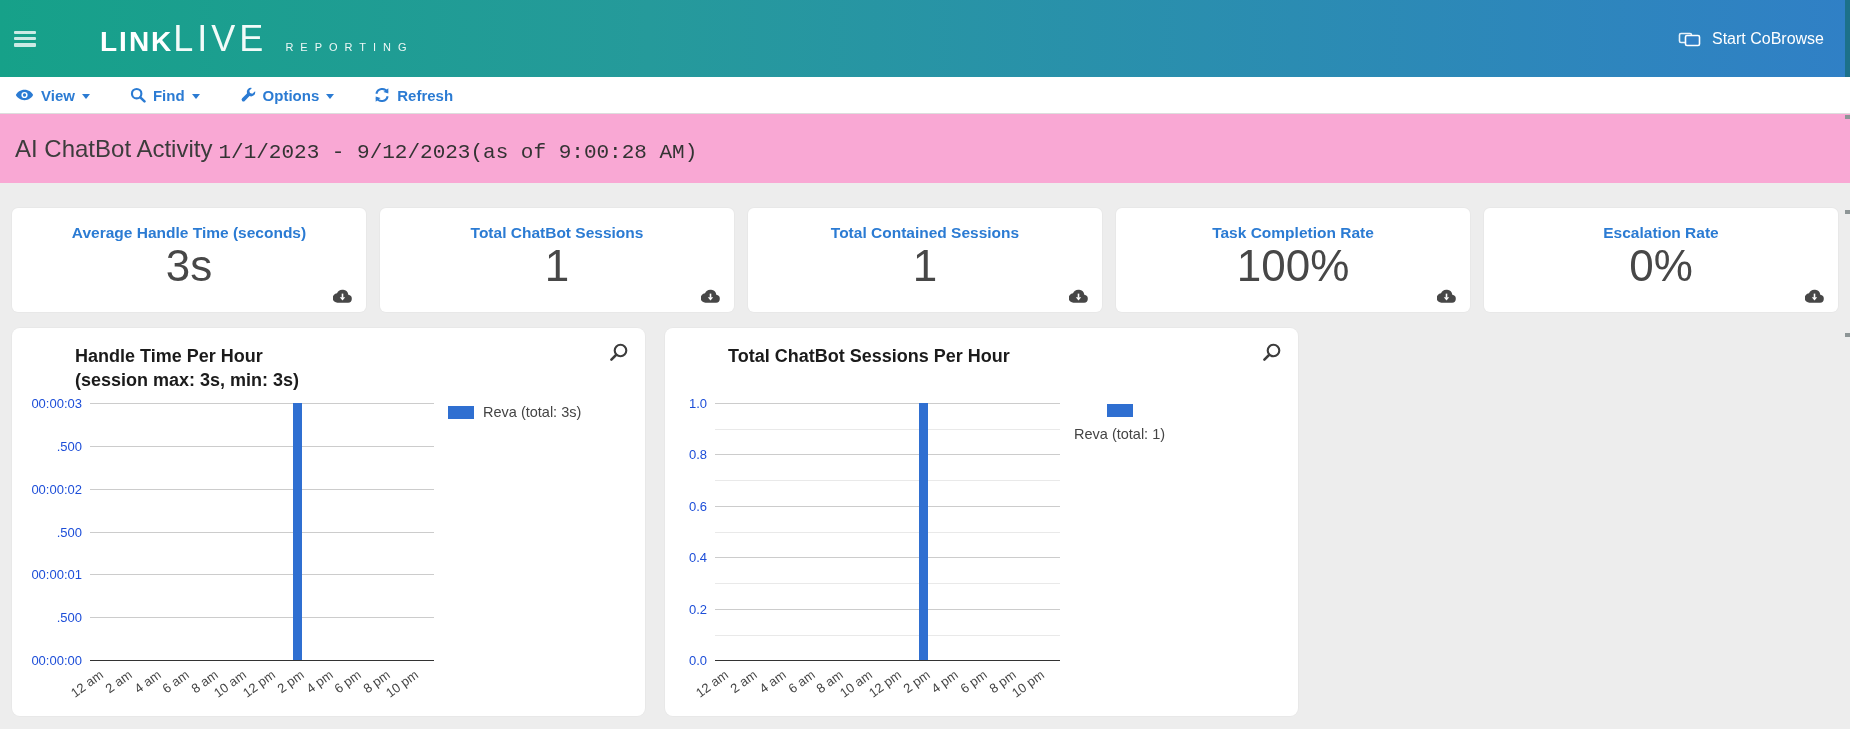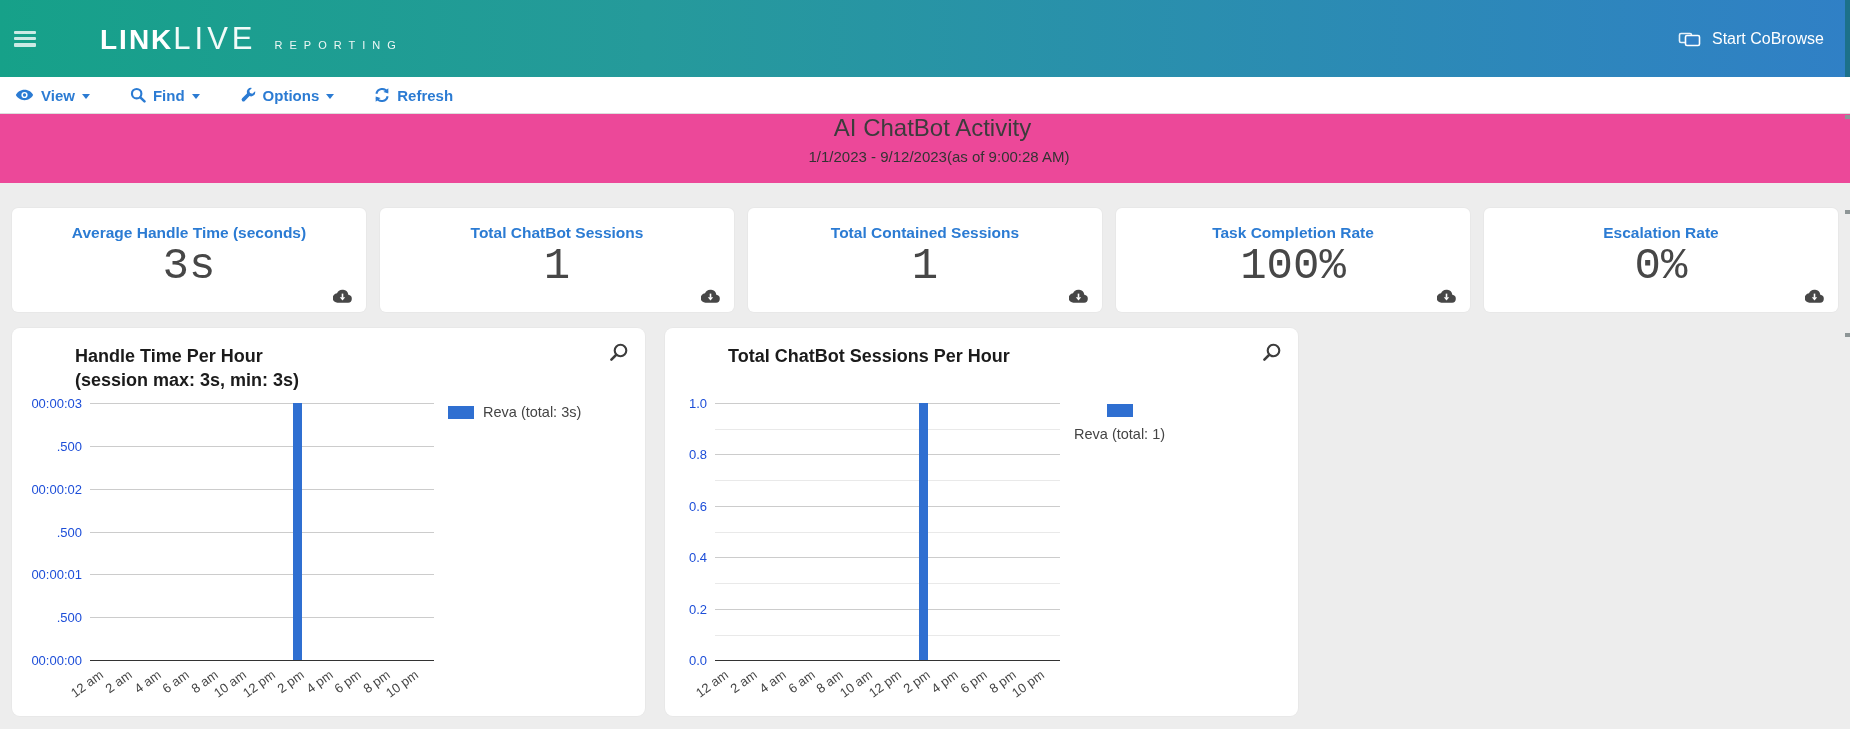--- a/index.html
+++ b/index.html
@@ -18,7 +18,7 @@
   .hamburger span{display:block;height:3.5px;border-radius:1px;background:rgba(255,255,255,.78);}
   .logo{display:flex;align-items:baseline;margin-left:24px;color:#fff;}
   .logo .lk{font-size:28px;font-weight:700;letter-spacing:2px;}
-  .logo .lv{font-size:31px;font-weight:100;letter-spacing:4px;color:#f2fbf9;}
+  .logo .lv{font-size:36px;font-weight:100;letter-spacing:4px;color:#f2fbf9;}
   .logo .rp{font-size:11px;font-weight:300;letter-spacing:7px;margin-left:18px;color:#eef8f6;}
   .cobrowse{position:absolute;right:26px;top:0;height:77px;display:flex;align-items:center;gap:10px;color:#fff;font-size:16px;cursor:pointer;}
   

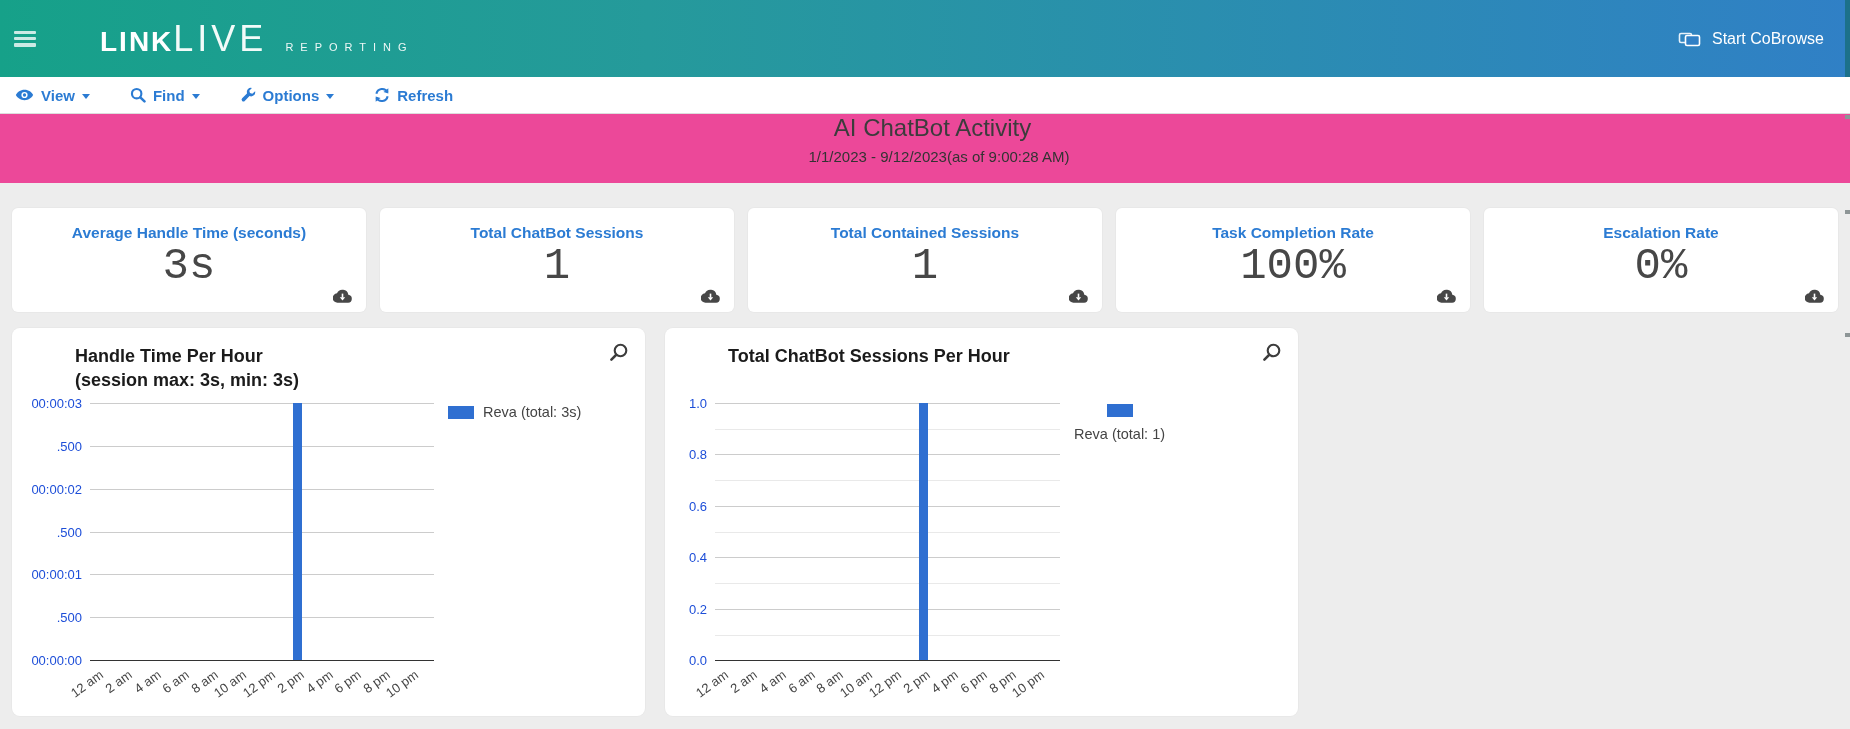--- a/index.html
+++ b/index.html
@@ -29,7 +29,7 @@
   .tool-item{display:flex;align-items:center;gap:7px;color:#2b7bd3;font-weight:700;font-size:15px;cursor:pointer;}
   .caret{width:0;height:0;border-left:4.5px solid transparent;border-right:4.5px solid transparent;border-top:5px solid #2b7bd3;margin-top:2px;}
   
-  .title-row{height:70px;background:#ec4899;display:flex;align-items:center;padding-left:15px;flex-direction:column;}
+  .title-row{height:70px;background:#f9a8d4;display:flex;align-items:center;padding-left:15px;}
   .page-title{font-size:24px;color:#3c3c3c;font-weight:400;}
   .date-range{font-size:15px;color:#333;margin-left:13px;margin-top:6px;}
   

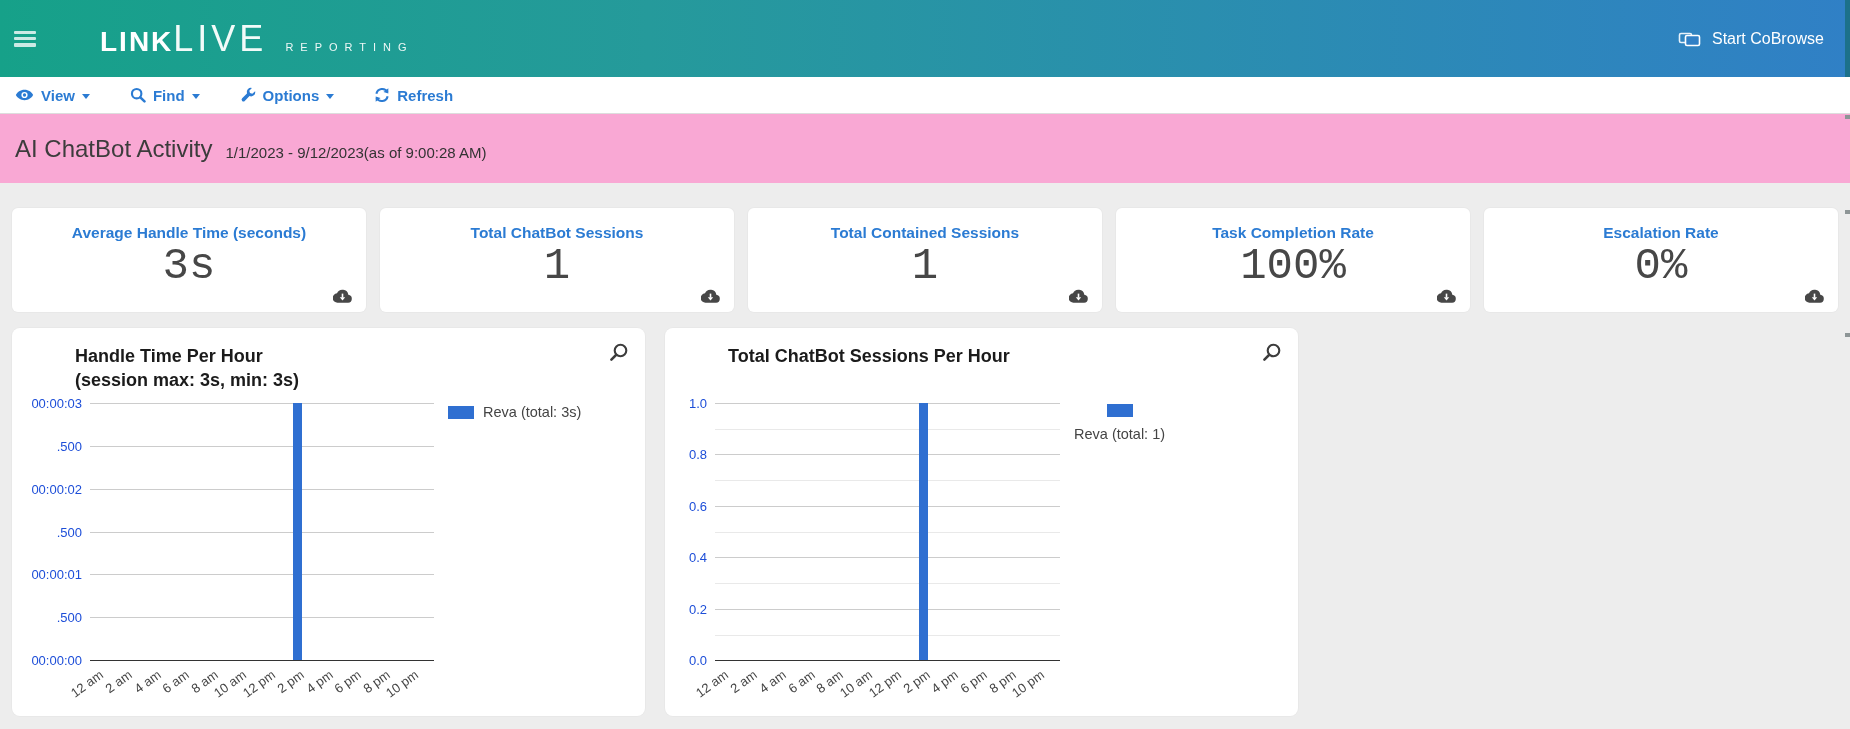--- a/index.html
+++ b/index.html
@@ -31,7 +31,7 @@
   
   .title-row{height:70px;background:#f9a8d4;display:flex;align-items:center;padding-left:15px;}
   .page-title{font-size:24px;color:#3c3c3c;font-weight:400;}
-  .date-range{font-size:15px;color:#333;margin-left:13px;margin-top:6px;}
+  .date-range{font-size:21px;color:#333;margin-left:6px;margin-top:6px;font-family:Liberation Mono, monospace;}
   
   .content{position:absolute;top:183px;left:0;right:0;bottom:0;background:#ededed;}
   .cards{display:flex;gap:14px;margin:25px 12px 0 12px;}

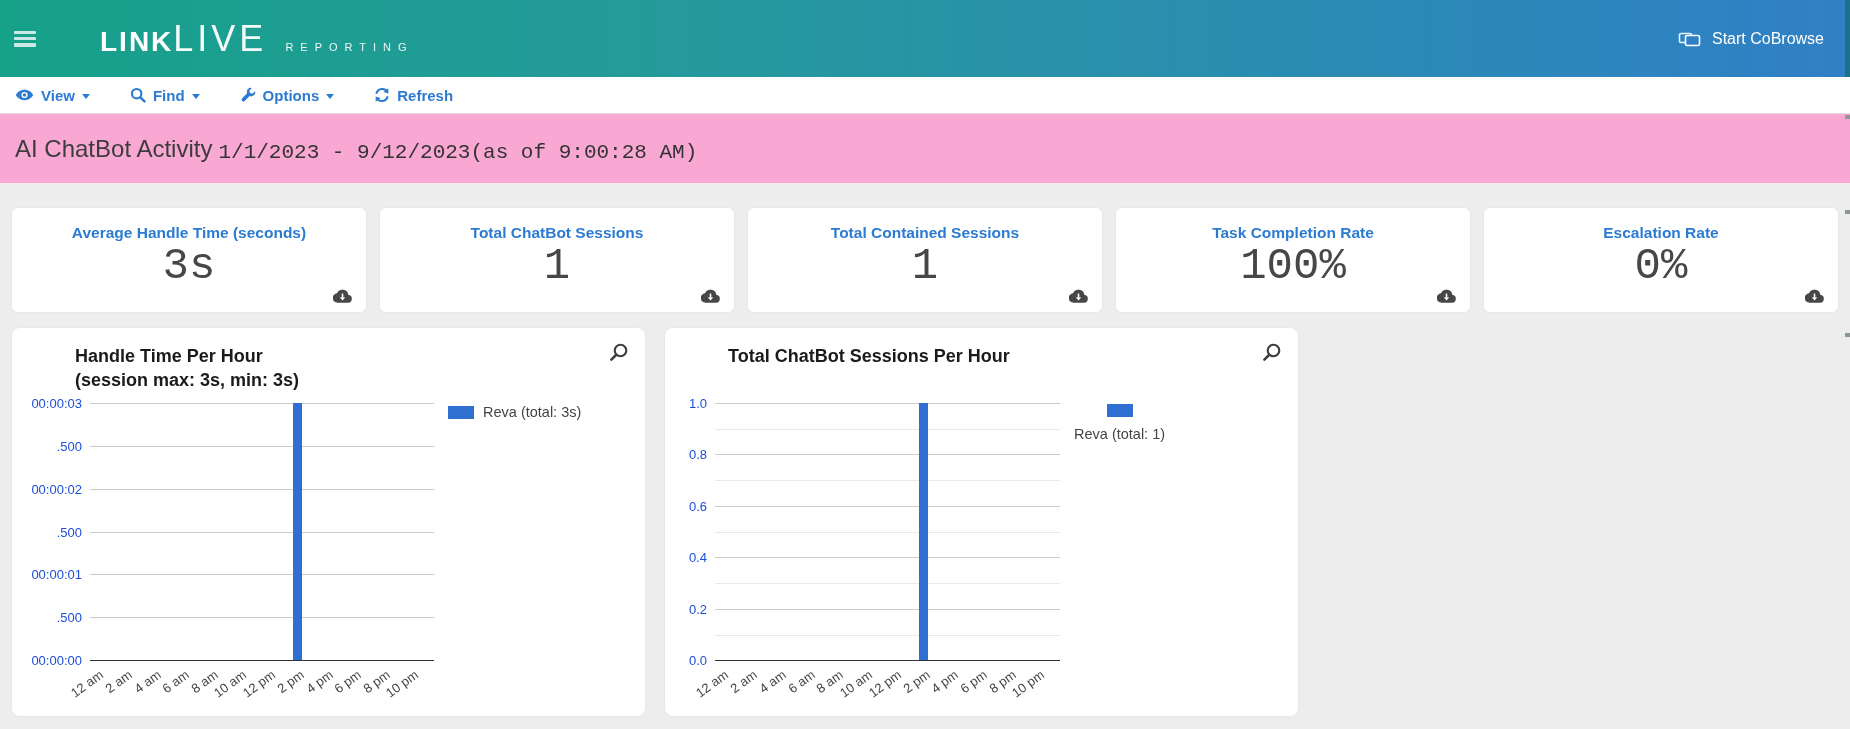--- a/index.html
+++ b/index.html
@@ -40,7 +40,7 @@
     box-shadow:0 0 0 1px rgba(0,0,0,.02);
   }
   .card .lbl{text-align:center;margin-top:16px;color:#2b7bd3;font-weight:700;font-size:15.5px;}
-  .card .val{text-align:center;font-size:44px;color:#474747;margin-top:1px;line-height:46px;font-family:Liberation Mono, monospace;}
+  .card .val{text-align:center;font-size:44px;color:#474747;margin-top:1px;line-height:46px;}
   .card .dl{position:absolute;right:14px;bottom:9px;cursor:pointer;line-height:0;}
   
   .panels{display:flex;margin:16px 0 0 12px;gap:20px;}

